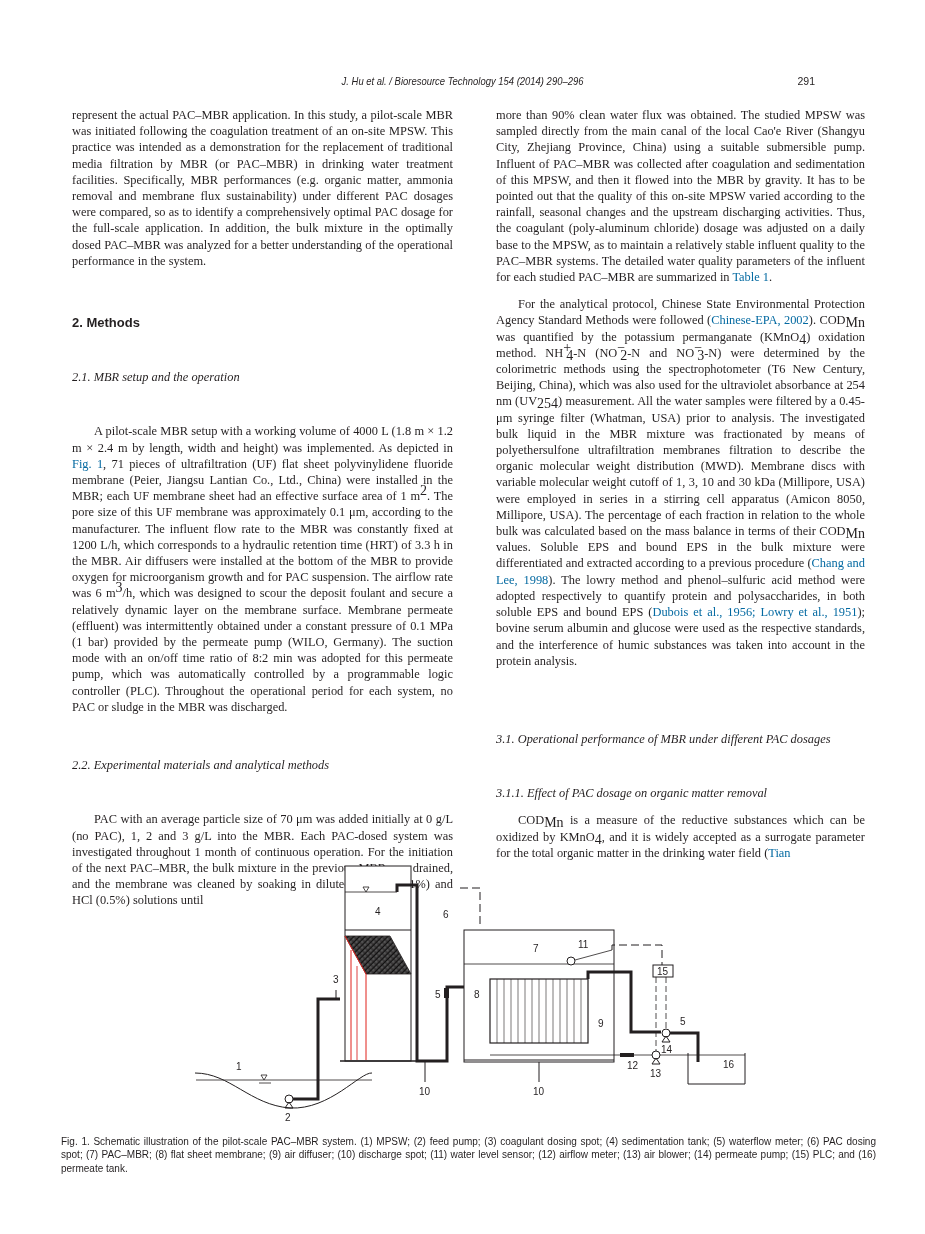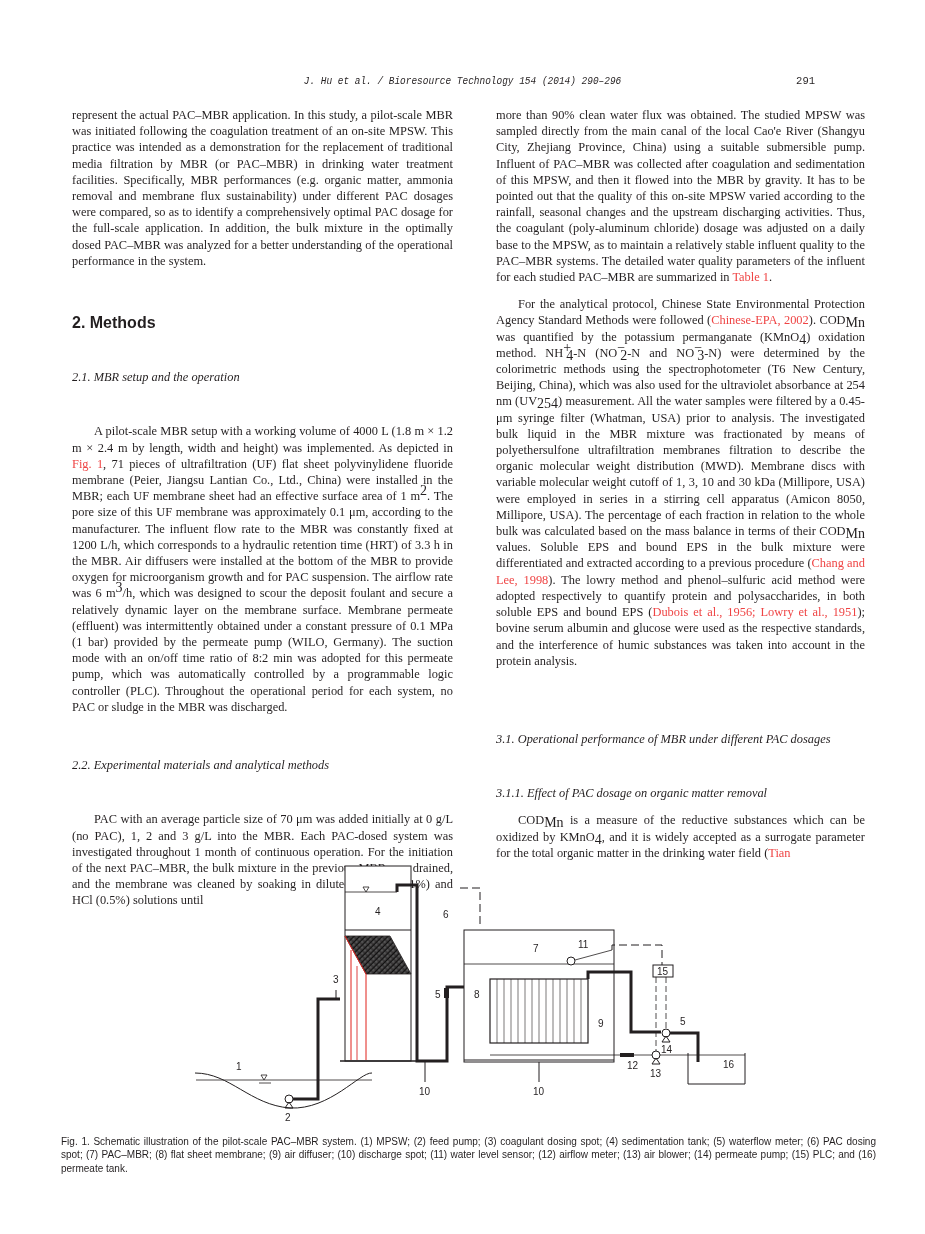--- a/index.html
+++ b/index.html
@@ -6,7 +6,7 @@
   body { width:925px; height:1234px; position:relative; overflow:hidden;
          font-family:"Liberation Serif", "DejaVu Serif", serif; color:#231f20; }
   .running-head { position:absolute; top:75px; left:0; width:879px; height:14px;
-         font-family:Liberation Mono, monospace; font-size:10.5px; }
+         font-family:Liberation Sans, sans-serif; font-size:10.5px; }
   .running-head .title { position:absolute; left:0; width:925px; text-align:center; font-style:italic; top:0; transform:scaleX(0.9); }
   .running-head .pnum { position:absolute; right:64px; top:0; }
   .col { position:absolute; top:96px; width:403px; font-size:12.4px; line-height:16.2px; text-align:justify; }

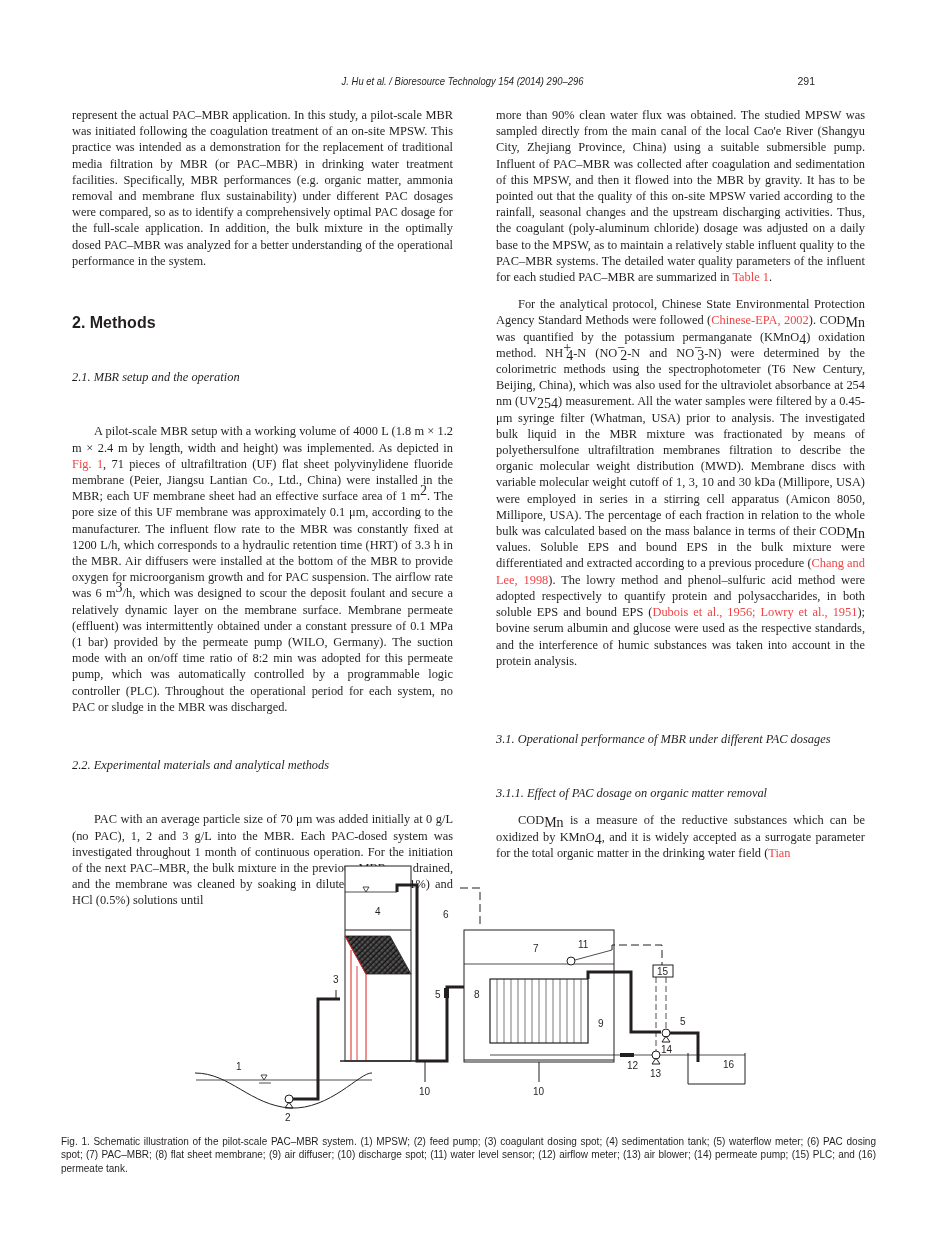--- a/index.html
+++ b/index.html
@@ -16,7 +16,7 @@
   .col p.indent { text-indent:22px; }
   .h2 { font-family:"Liberation Sans", sans-serif; font-weight:bold; font-size:16px; margin:0; }
   .h3 { font-style:italic; margin:0;font-family:Liberation Serif, serif; }
-  .link { color:#ef4444; }
+  .link { color:#0369a1; }
   sub, sup { font-size:14px; line-height:0; }
   .figure { position:absolute; left:180px; top:860px; width:720px; height:270px; }
   .caption { position:absolute; top:1135px; left:61px; width:815px;

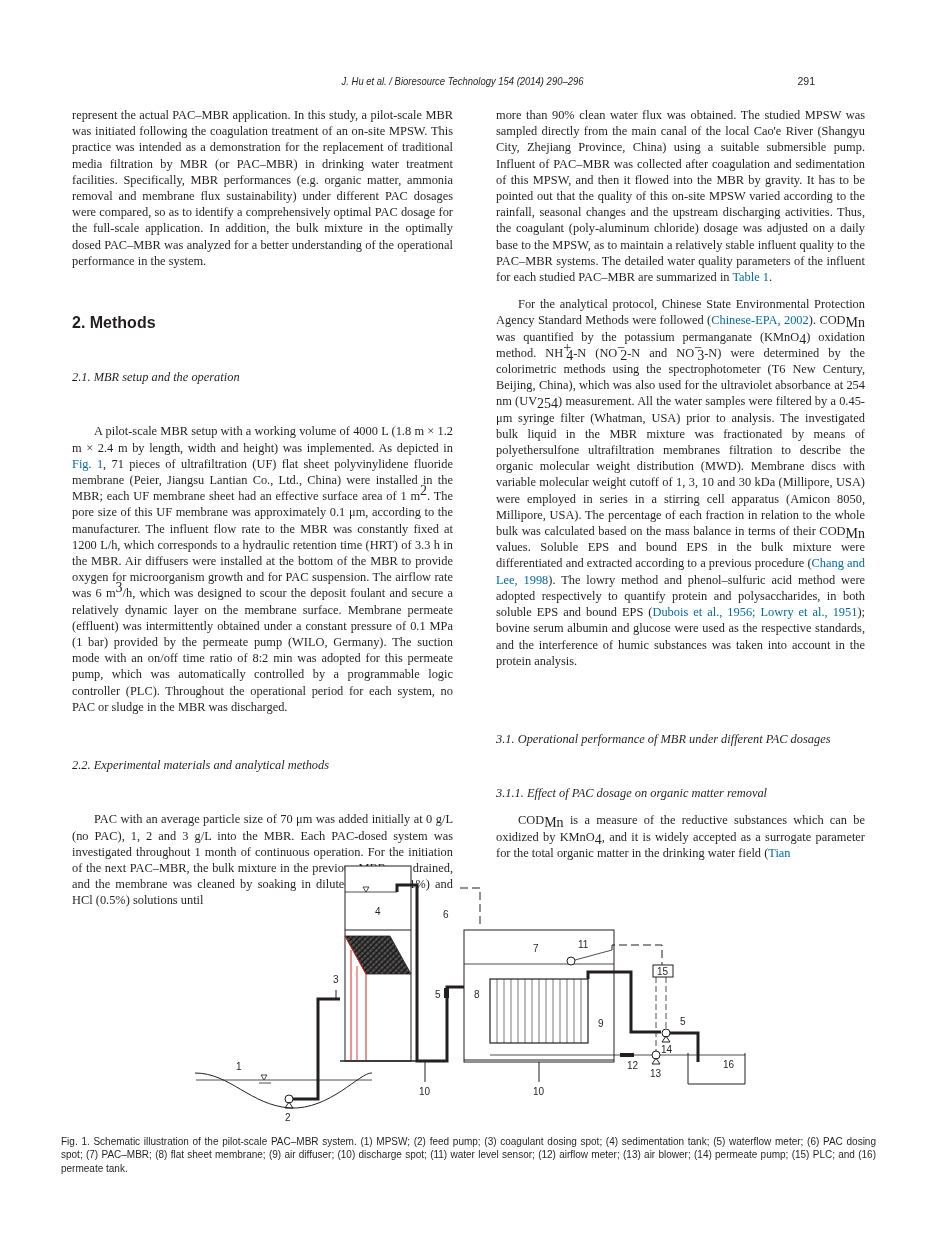--- a/index.html
+++ b/index.html
@@ -14,7 +14,7 @@
   .col.right { left:485px; width:391px; }
   .col p { margin:11px; }
   .col p.indent { text-indent:22px; }
-  .h2 { font-family:"Liberation Sans", sans-serif; font-weight:bold; font-size:16px; margin:0; }
+  .h2 { font-family:"Liberation Sans", sans-serif; font-weight:bold; font-size:13px; margin:0; }
   .h3 { font-style:italic; margin:0;font-family:Liberation Serif, serif; }
   .link { color:#0369a1; }
   sub, sup { font-size:14px; line-height:0; }

